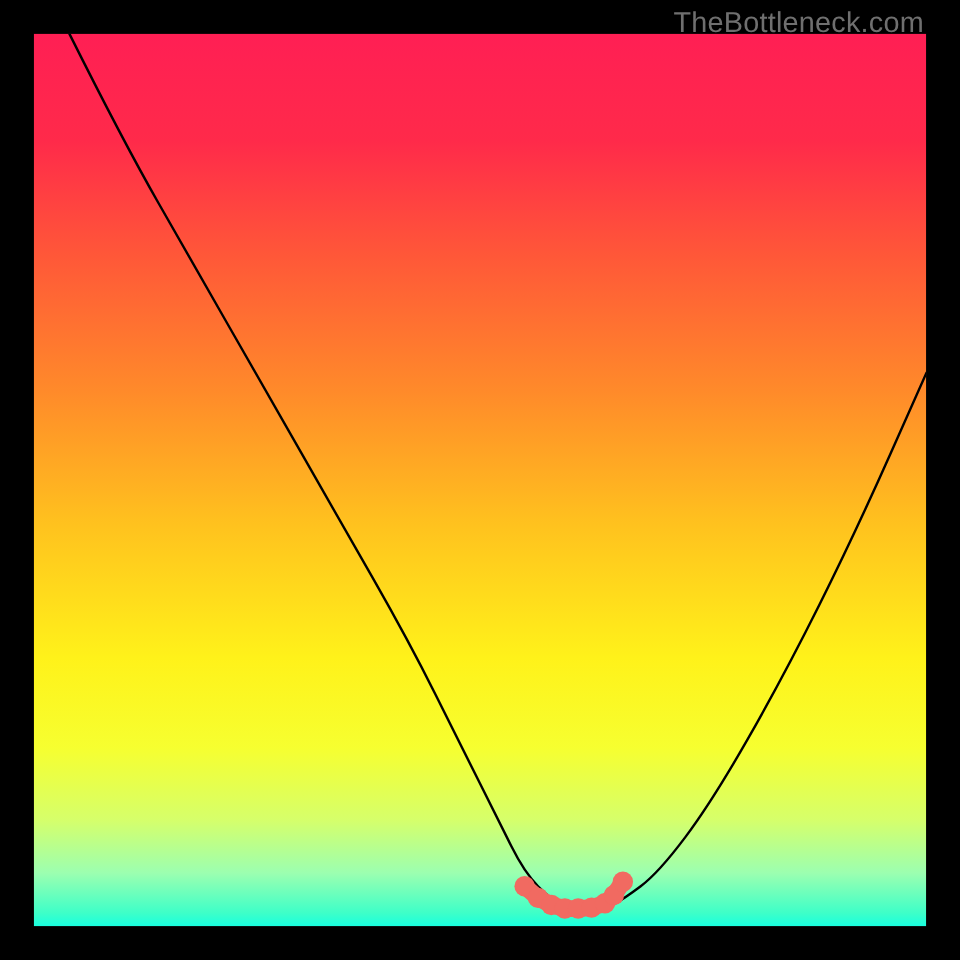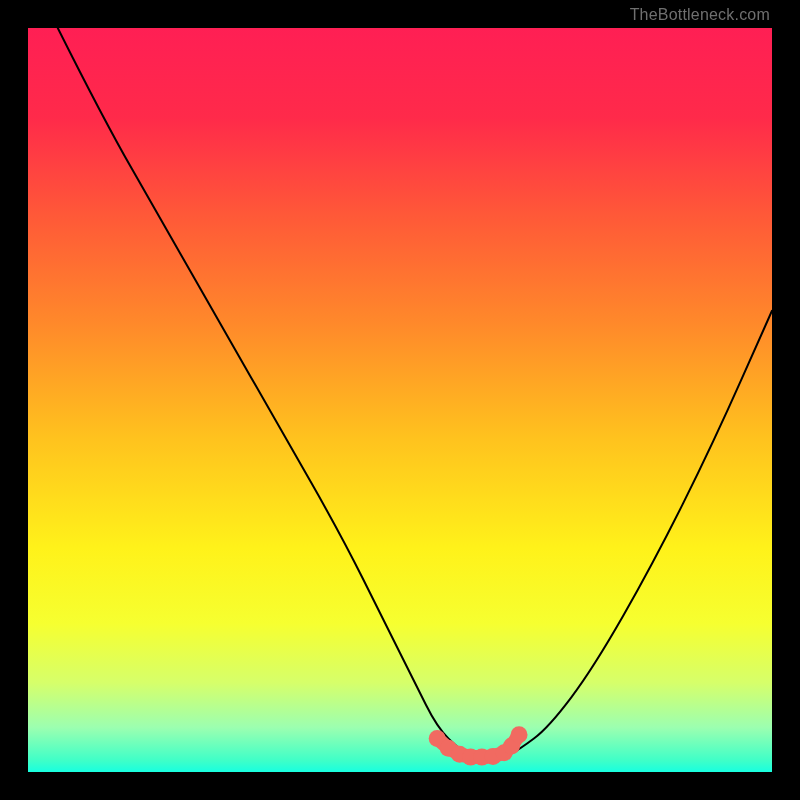--- a/index.html
+++ b/index.html
@@ -43,7 +43,7 @@
     top: 6px;
     right: 30px;
     font-family: Arial, Helvetica, sans-serif;
-    font-size: 16px;
+    font-size: 24px;
     font-weight: 500;
     color: #6f6f6f;
     letter-spacing: 0.2px;

